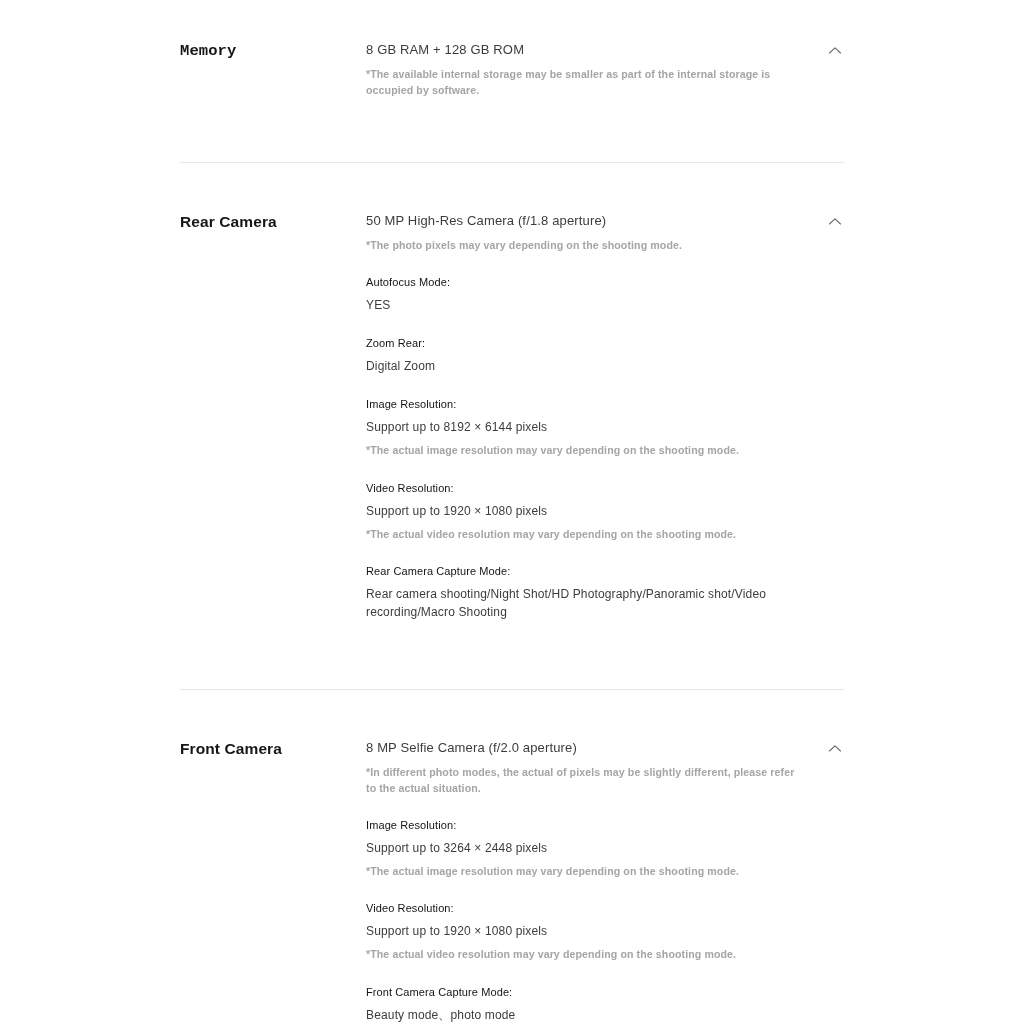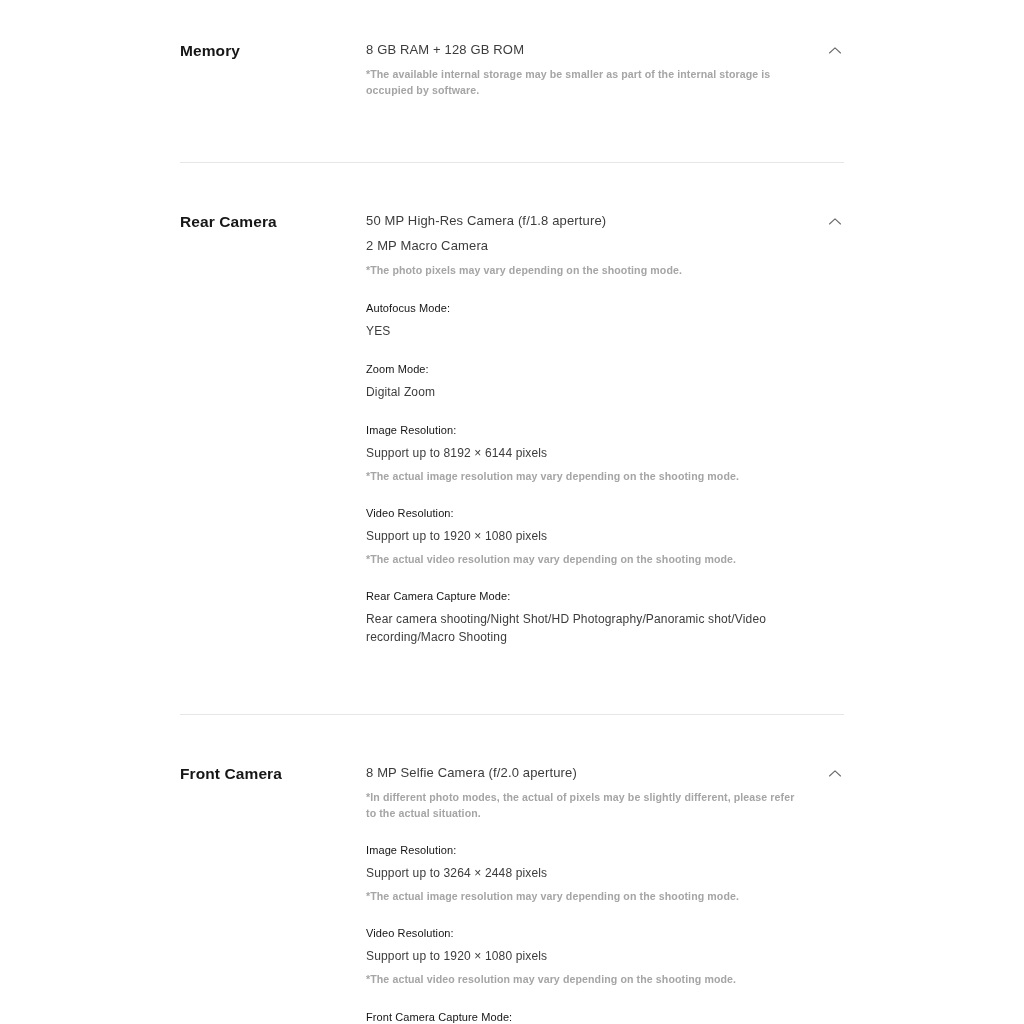--- a/index.html
+++ b/index.html
@@ -83,7 +83,7 @@
     margin: 0 180px;
   }
   .sec-memory { padding-top: 40px; }
-  .sec-memory .section-title { padding-top: 2px; }
+  .sec-memory .section-title { padding-top: 2px; font-family: Liberation Mono, monospace; }
   .gap-a { height: 64px; }
   .gap-b { height: 48px; }
   .gap-c { height: 68px; }

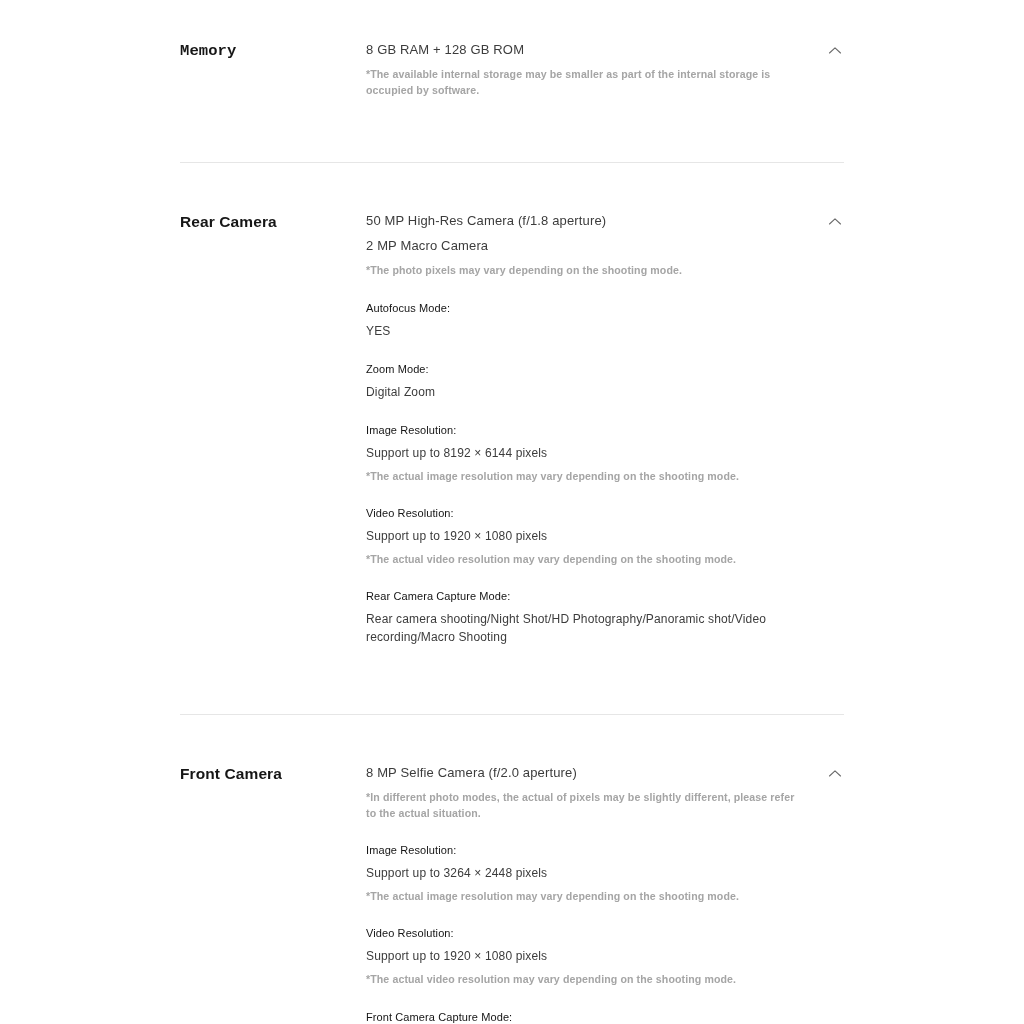--- a/index.html
+++ b/index.html
@@ -120,7 +120,6 @@
         </svg>
       </div>
       <div class="line">50 MP High-Res Camera (f/1.8 aperture)</div>
-      <div class="line">2 MP Macro Camera</div>
       <div class="note">*The photo pixels may vary depending on the shooting mode.</div>
 
       <div class="sub-label">Autofocus Mode:</div>

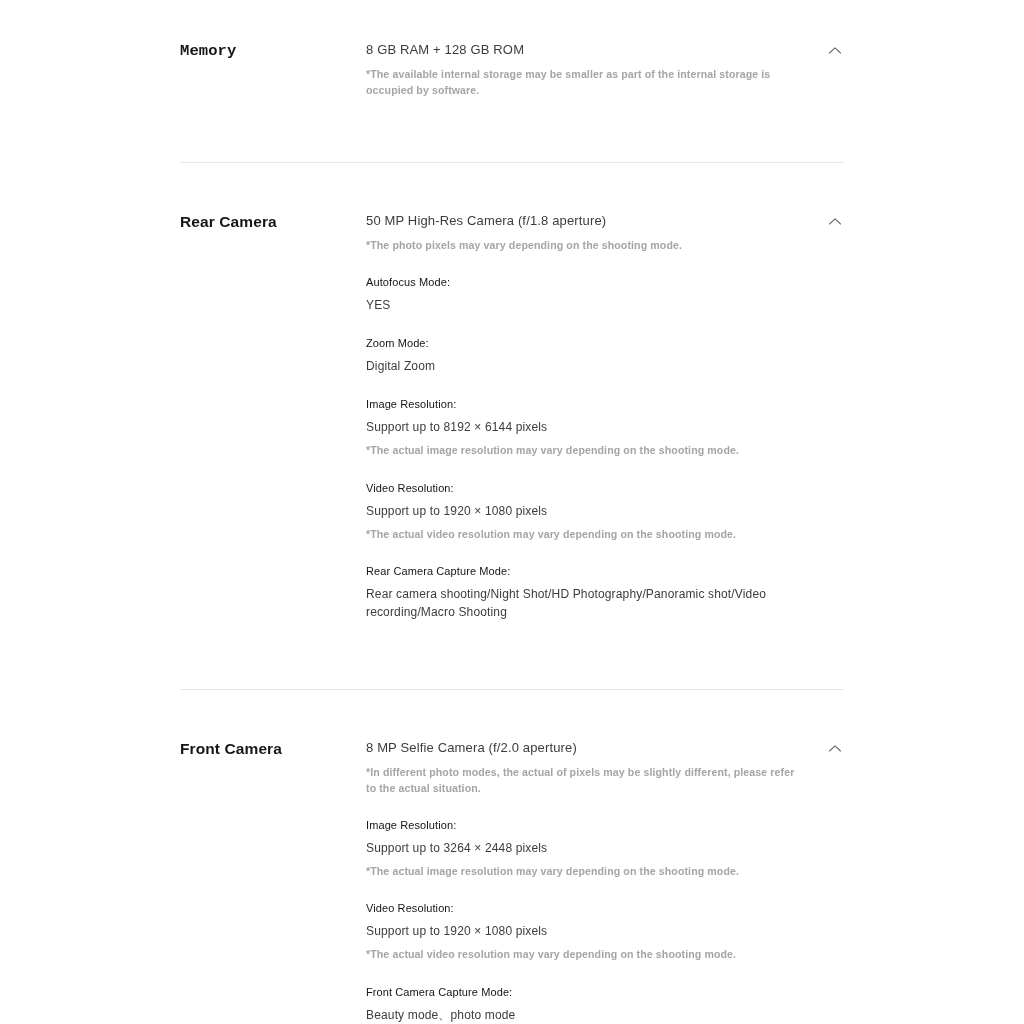--- a/index.html
+++ b/index.html
@@ -125,7 +125,7 @@
       <div class="sub-label">Autofocus Mode:</div>
       <div class="sub-value">YES</div>
 
-      <div class="sub-label">Zoom Mode:</div>
+      <div class="sub-label">Zoom Rear:</div>
       <div class="sub-value">Digital Zoom</div>
 
       <div class="sub-label">Image Resolution:</div>

